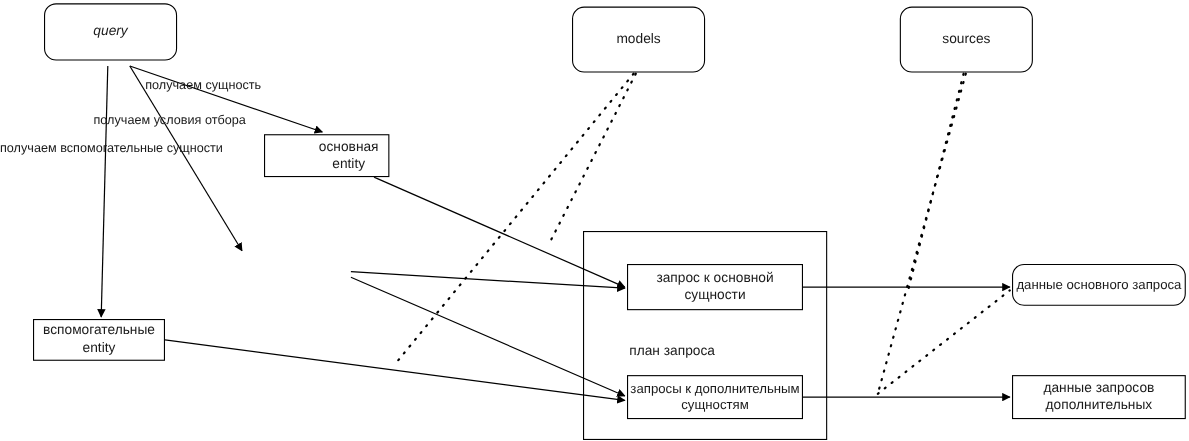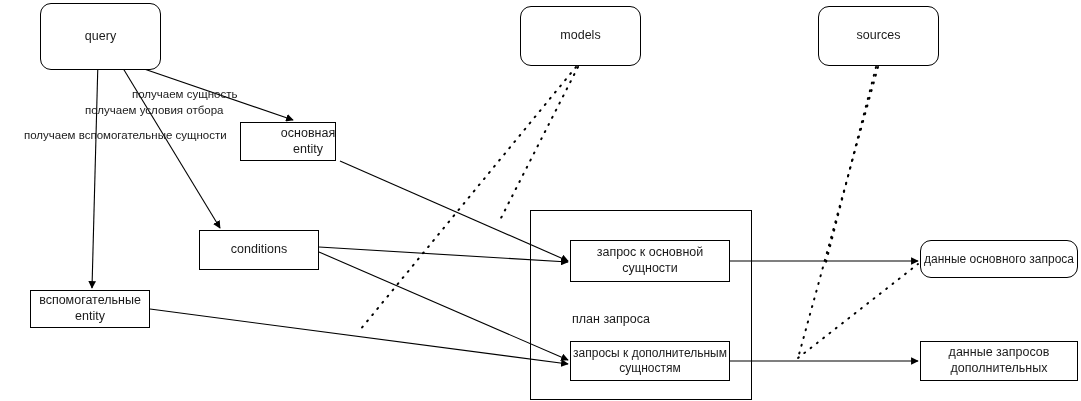--- a/index.html
+++ b/index.html
@@ -99,7 +99,7 @@
     <path d="M 798 358 L 918 264" stroke="#000000" stroke-width="2" stroke-dasharray="1 7" stroke-linecap="round" fill="none"></path>
   </svg>
 
-  <div class="node rounded" style="left:40px;top:3px;width:121px;height:67px;">
+  <div class="node rounded" style="left:40px;top:3px;width:121px;height:52px;font-style:italic;">
     <span>query</span>
   </div>
 

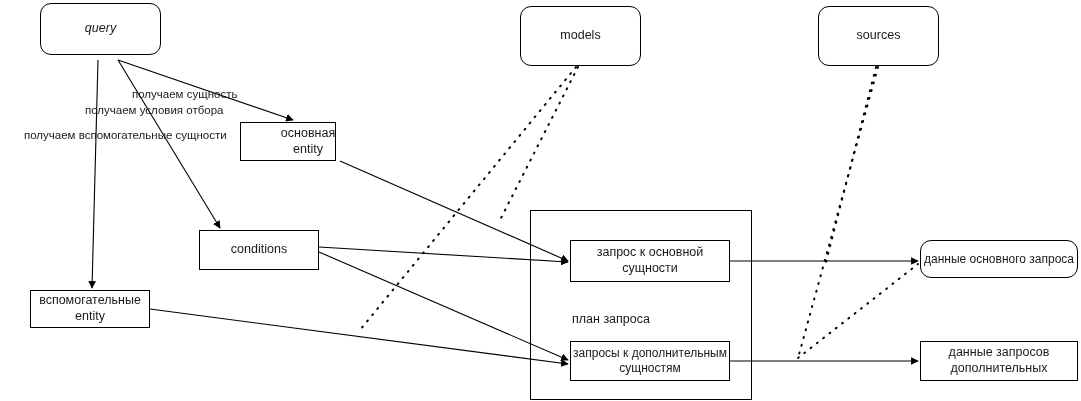--- a/index.html
+++ b/index.html
@@ -147,7 +147,7 @@
 дополнительных</span>
   </div>
 
-  <div class="edge-label" style="left:132px;top:72px;margin-top:16px;">получаем  сущность</div>
+  <div class="edge-label" style="left:132px;top:72px;">получаем  сущность</div>
 
   <div class="edge-label" style="left:85px;top:104px;text-align:center;">получаем  условия отбора</div>
 

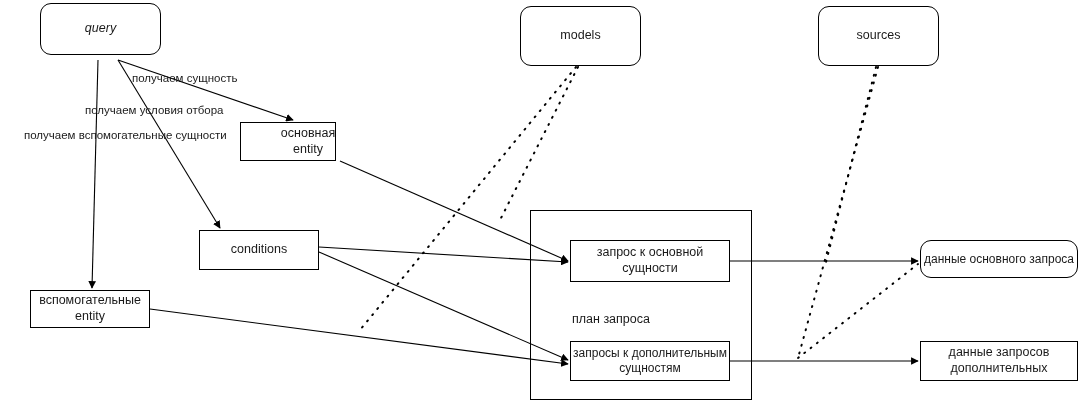--- a/index.html
+++ b/index.html
@@ -151,7 +151,7 @@
 
   <div class="edge-label" style="left:85px;top:104px;text-align:center;">получаем  условия отбора</div>
 
-  <div class="edge-label" style="left:0px;top:129px;padding-left:24px;">получаем  вспомогательные сущности</div>
+  <div class="edge-label" style="left:0px;top:129px;">получаем  вспомогательные сущности</div>
 
 </div>
 

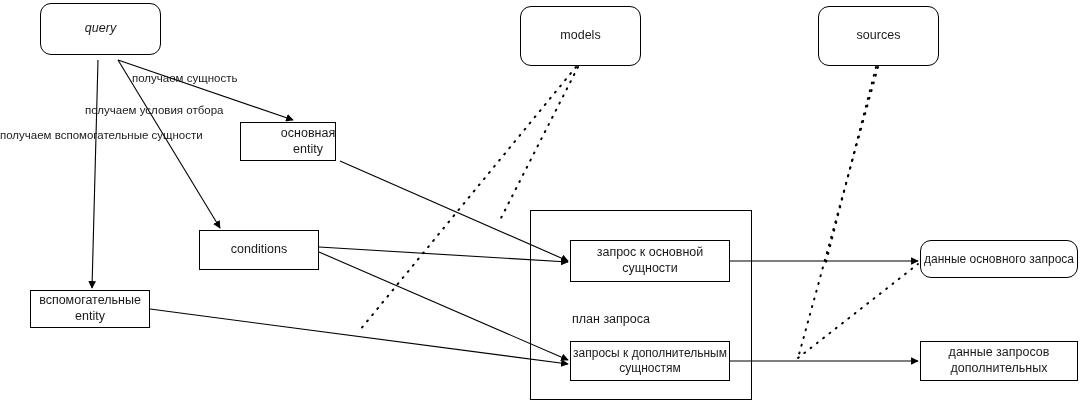--- a/index.html
+++ b/index.html
@@ -111,7 +111,7 @@
     <span>sources</span>
   </div>
 
-  <div class="node" style="left:240px;top:122px;width:96px;height:39px;padding-left:40px;">
+  <div class="node" style="left:240px;top:122px;width:114px;height:39px;padding-left:40px;">
     <span>основная entity</span>
   </div>
 

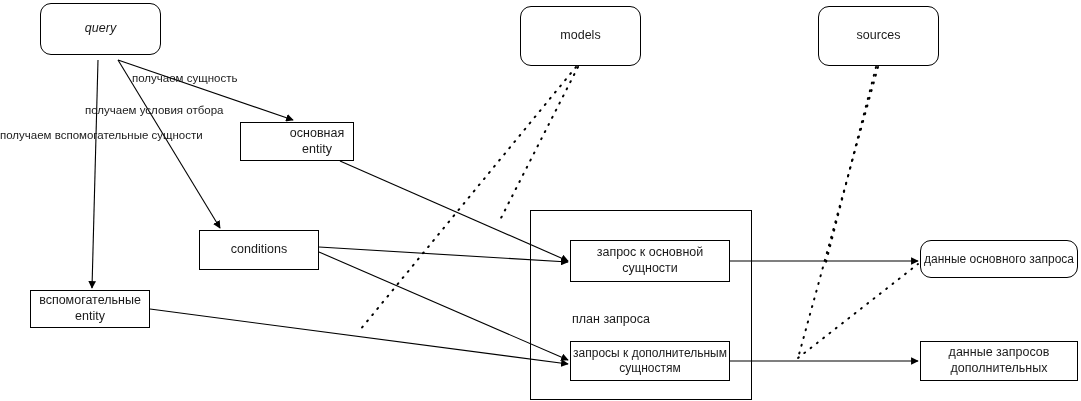--- a/index.html
+++ b/index.html
@@ -115,9 +115,6 @@
     <span>основная entity</span>
   </div>
 
-  <div class="node" style="left:199px;top:230px;width:120px;height:40px;">
-    <span>conditions</span>
-  </div>
 
   <div class="node" style="left:30px;top:290px;width:120px;height:38px;white-space:pre-line;align-items:center;">
     <span>вспомогательные

